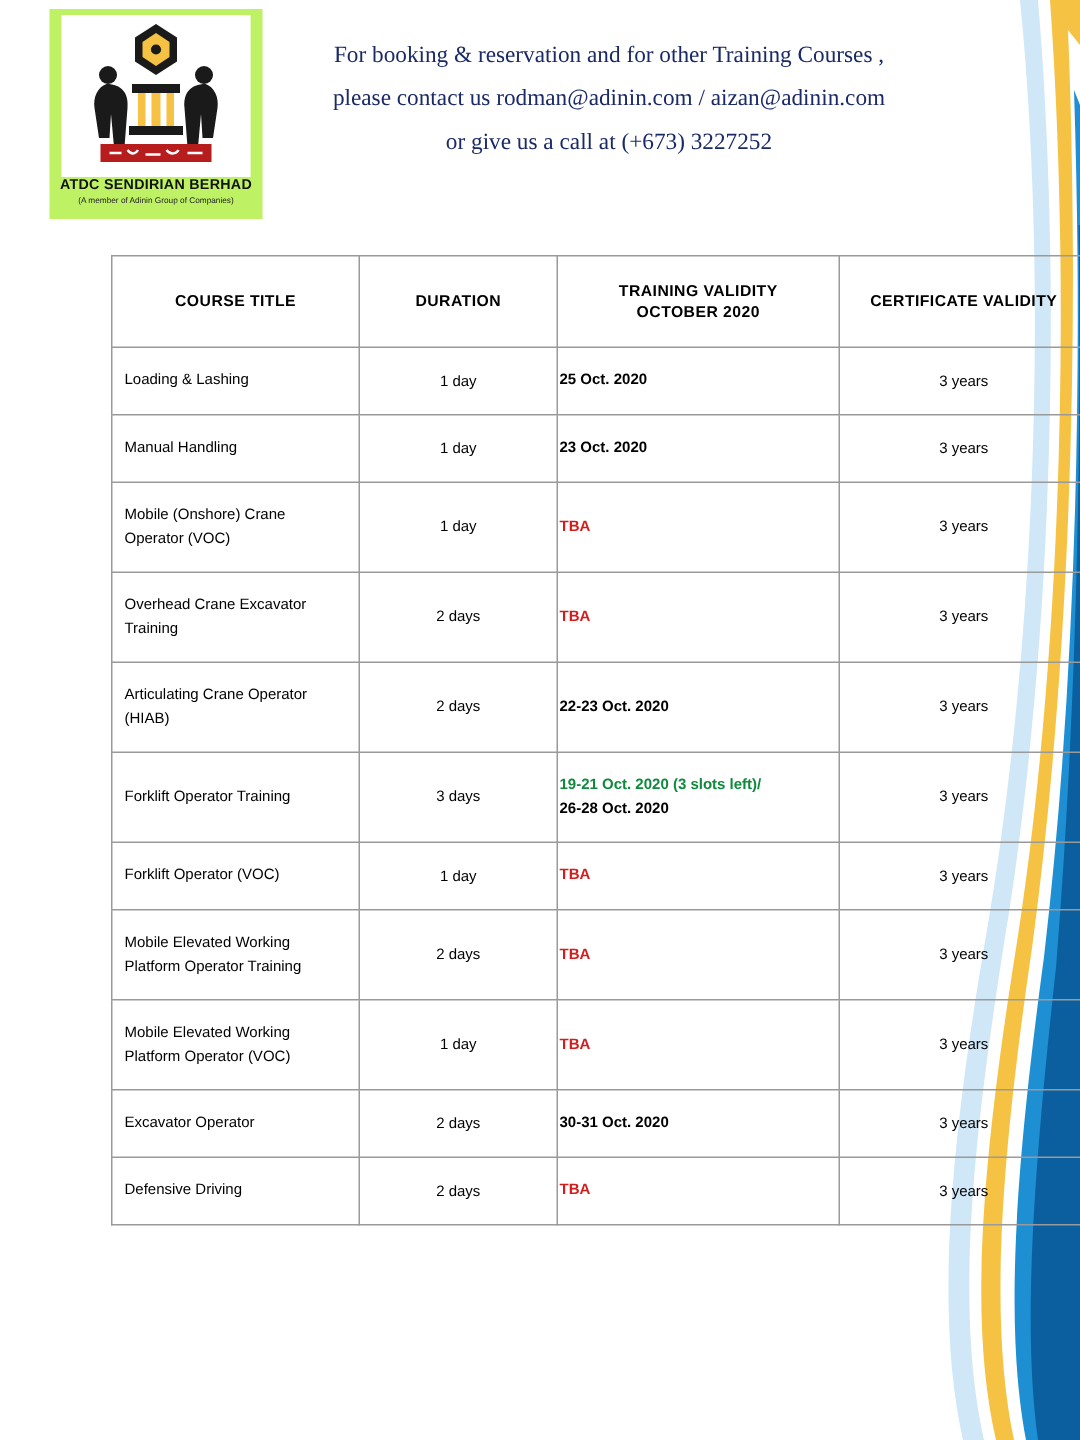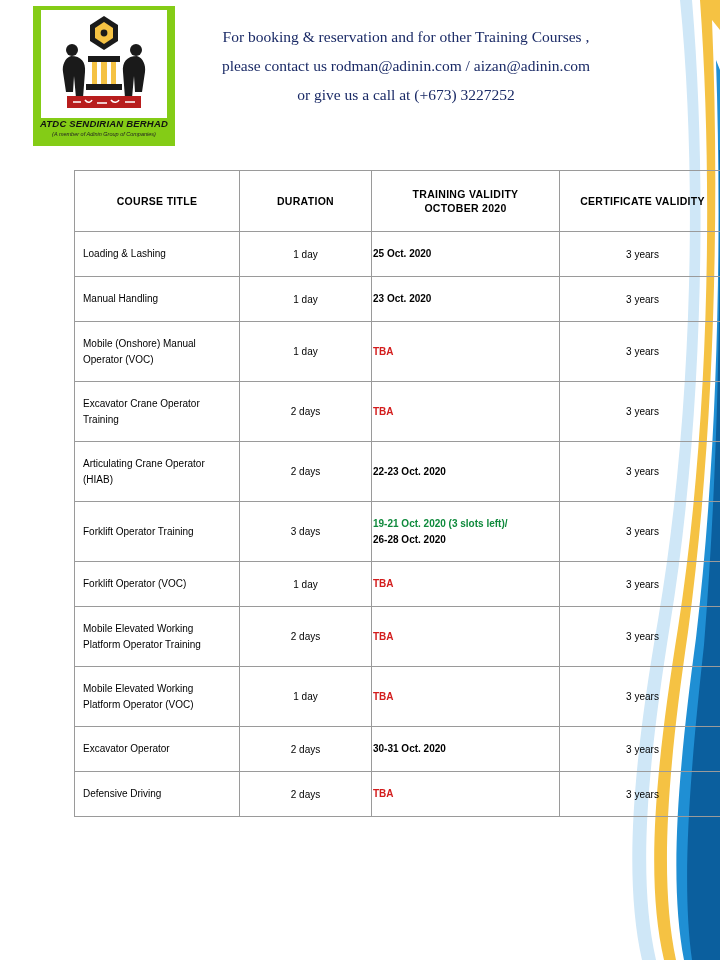--- a/index.html
+++ b/index.html
@@ -40,8 +40,7 @@
     top: 6px;
     width: 142px;
     height: 140px;
-    background: #84cc16;
-    font-style: italic;
+    background: #bef264;
   }
   .logo-emblem {
     position: absolute;

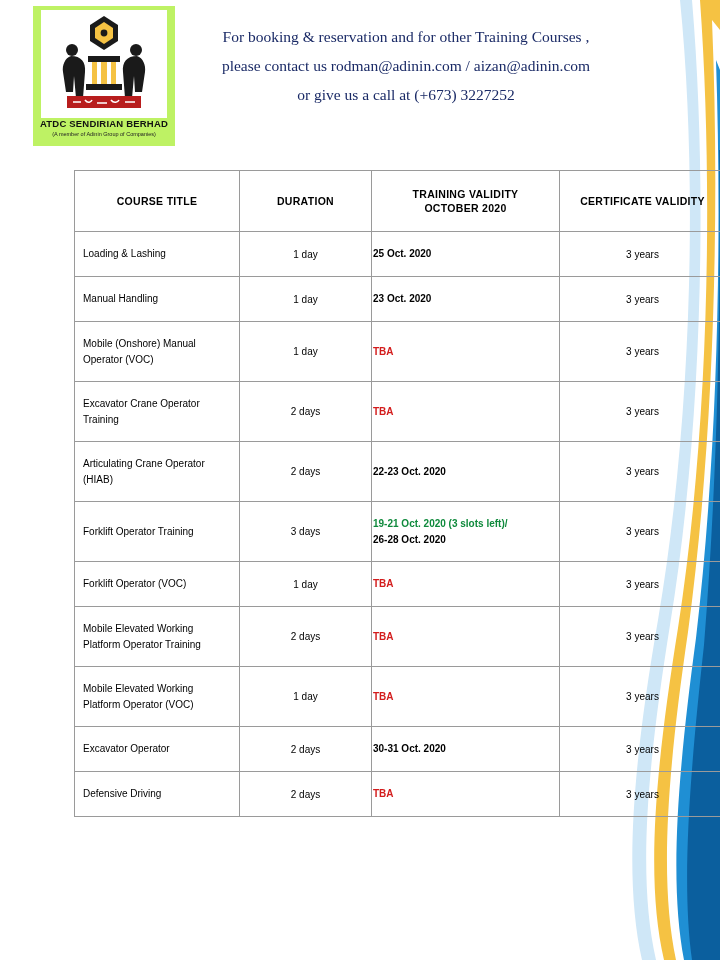--- a/index.html
+++ b/index.html
@@ -225,7 +225,7 @@
           <td class="valid">3 years</td>
         </tr>
         <tr class="h2">
-          <td class="title">Mobile  (Onshore)  Manual Operator  (VOC)</td>
+          <td class="title">Mobile  (Onshore)  Crane Operator  (VOC)</td>
           <td class="dur">1 day</td>
           <td class="sched tba">TBA</td>
           <td class="valid">3 years</td>

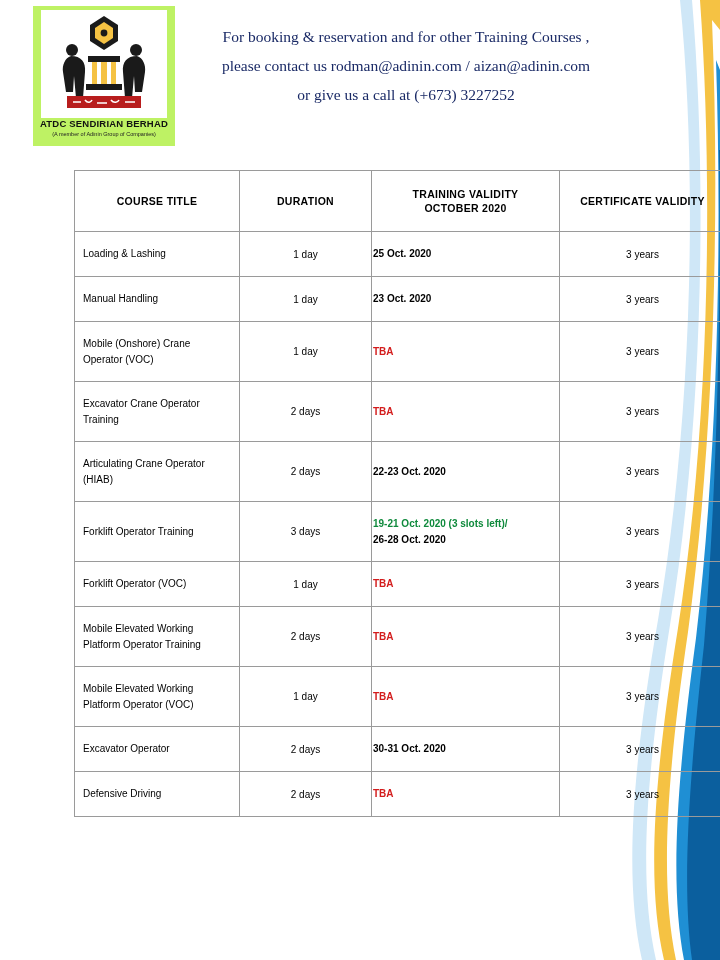--- a/index.html
+++ b/index.html
@@ -231,7 +231,7 @@
           <td class="valid">3 years</td>
         </tr>
         <tr class="h2">
-          <td class="title">Excavator Crane Operator Training</td>
+          <td class="title">Overhead Crane Excavator Training</td>
           <td class="dur">2 days</td>
           <td class="sched tba">TBA</td>
           <td class="valid">3 years</td>

